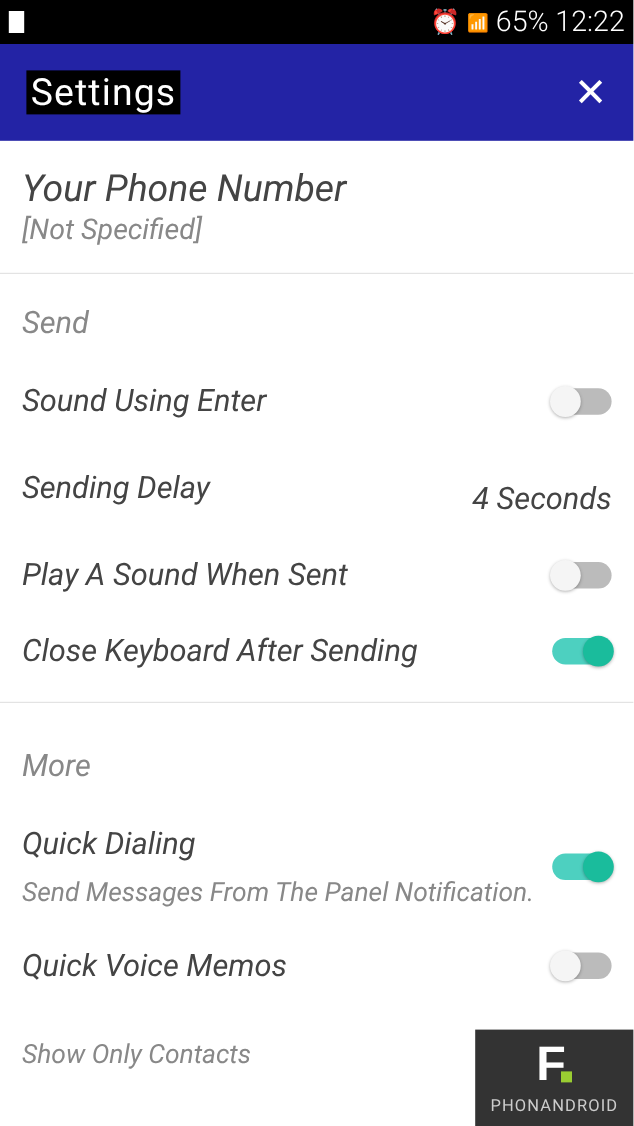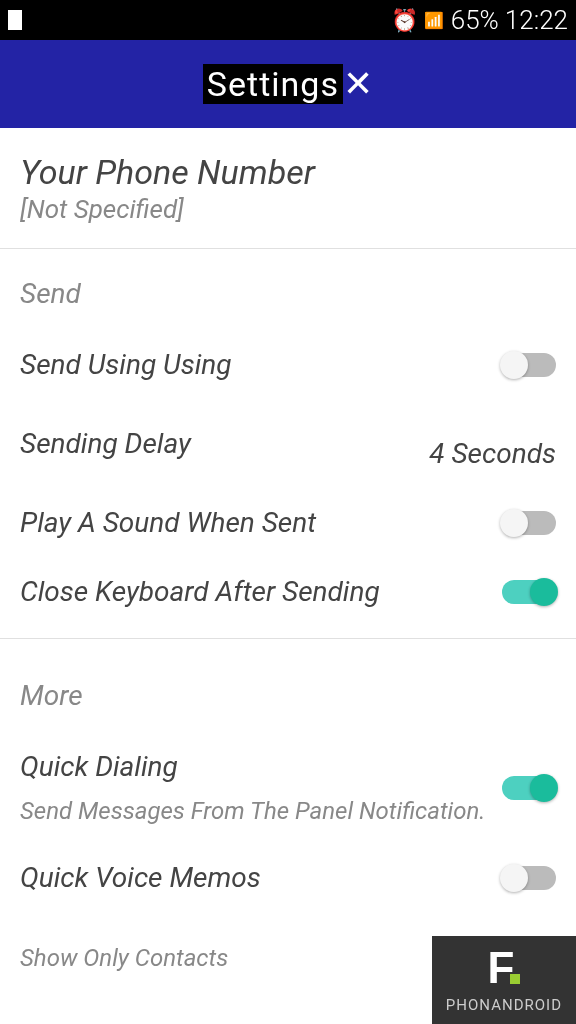--- a/index.html
+++ b/index.html
@@ -51,7 +51,7 @@
       height: 88px;
       background: #2323a5;
       display: flex;
-      justify-content: center;
+      justify-content: space-between;
       align-items: center;
       padding: 0 24px;
     }

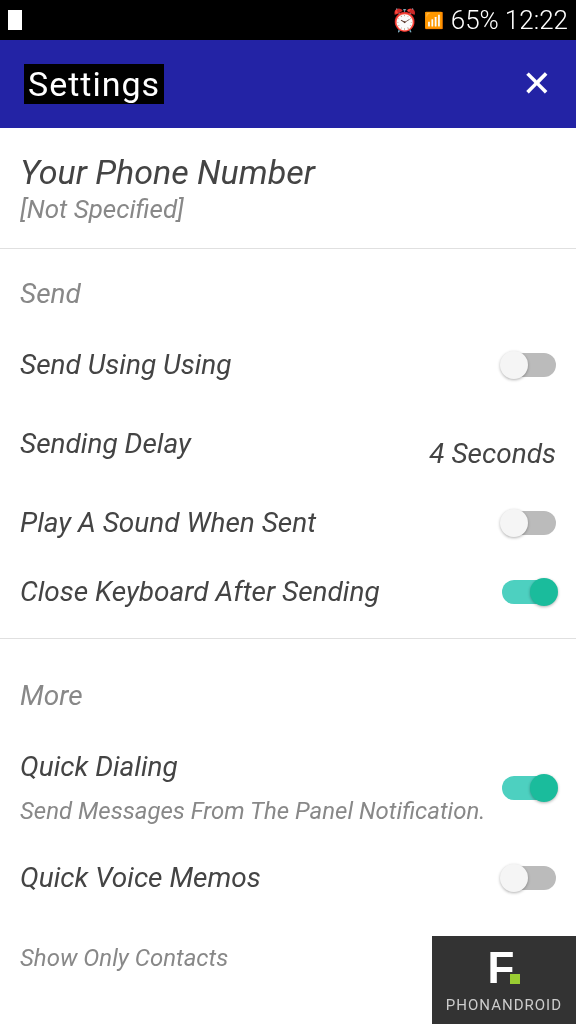--- a/index.html
+++ b/index.html
@@ -227,7 +227,7 @@
   <div class="section-header">Send</div>
 
   <div class="setting-row">
-    <span class="setting-label">Send Using Using</span>
+    <span class="setting-label">Sound Using Enter</span>
     <div class="toggle toggle-off"></div>
   </div>
 

